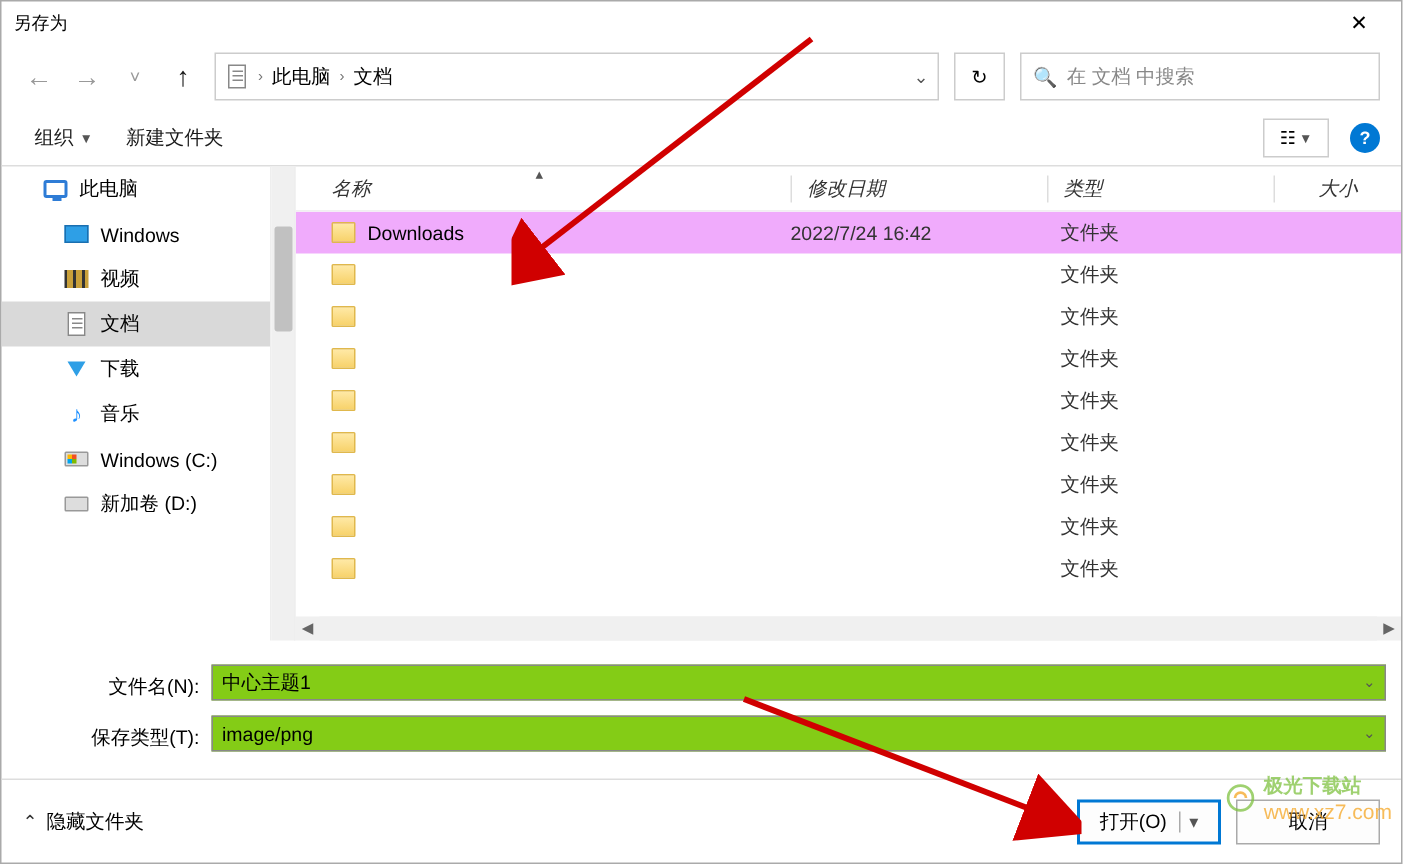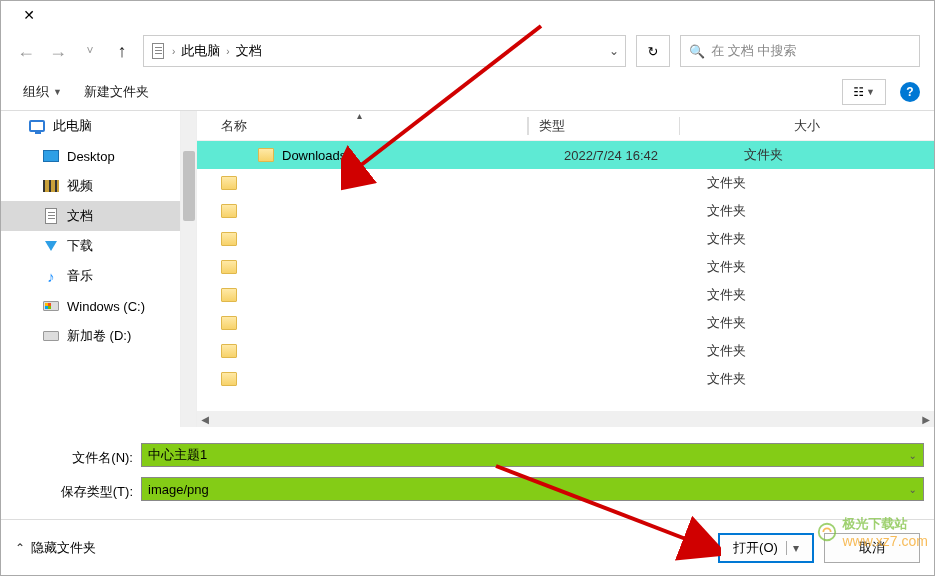--- a/index.html
+++ b/index.html
@@ -99,6 +99,7 @@
 <body>
 
 <div class="titlebar">
+  <span class="title">另存为</span>
   <span class="close">✕</span>
 </div>
 

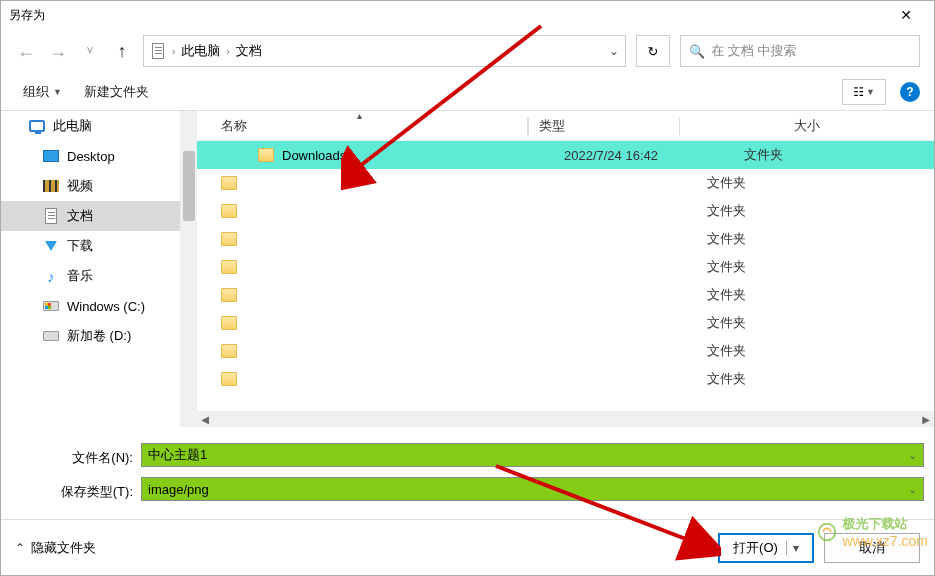--- a/index.html
+++ b/index.html
@@ -41,7 +41,7 @@
 
   .file-area { flex: 1; display: flex; flex-direction: column; }
   .columns { height: 30px; display: flex; align-items: center; font-size: 12px; color: #333; border-bottom: 1px solid #f0f0f0; position: relative; }
-  .col { padding: 0 10px; }
+  .col { padding: 0 10px; font-style: italic; }
   .col-name { width: 330px; padding-left: 24px; }
   .col-date { width: 170px; }
   .col-type { width: 150px; padding-left: 10px; }

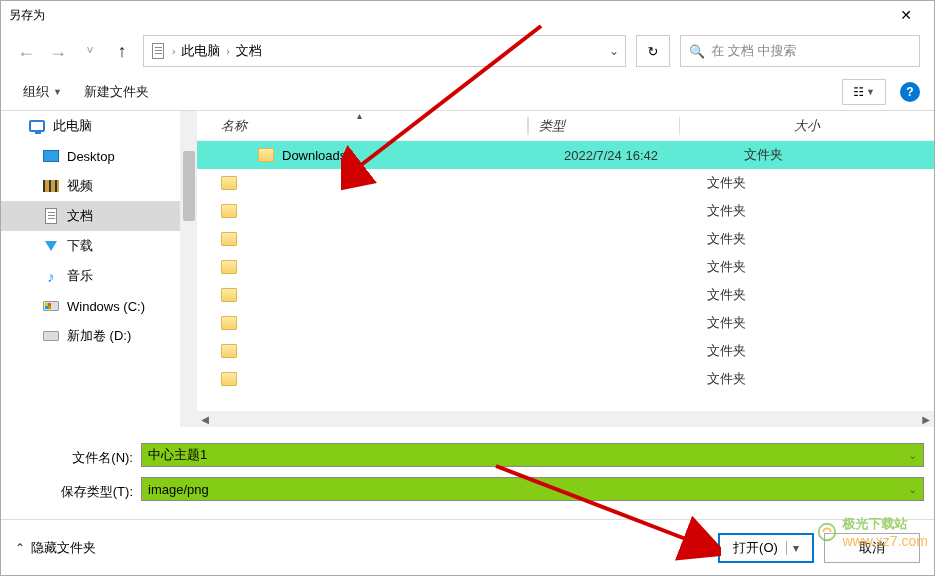--- a/index.html
+++ b/index.html
@@ -202,6 +202,7 @@
       <span class="sort-arrow">▴</span>
       <div class="col col-name">名称</div>
       <div class="col-sep"></div>
+      <div class="col col-date">修改日期</div>
       <div class="col-sep"></div>
       <div class="col col-type">类型</div>
       <div class="col-sep"></div>

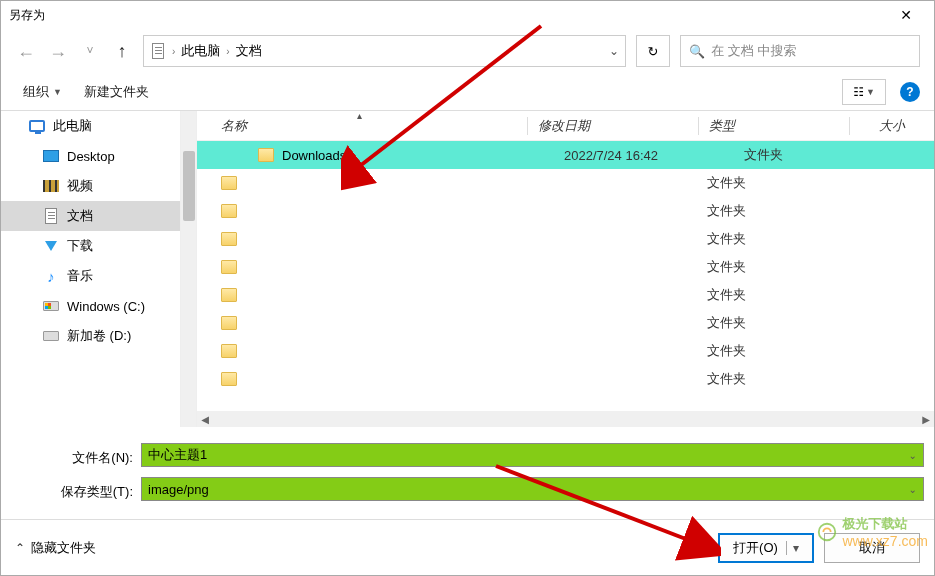--- a/index.html
+++ b/index.html
@@ -155,7 +155,7 @@
         <span class="tree-icon">
           <span class="ico-desktop"></span>
         </span>
-        <span>Desktop</span>
+        <span>Windows</span>
       </div>
       <div class="tree-item indent">
         <span class="tree-icon">

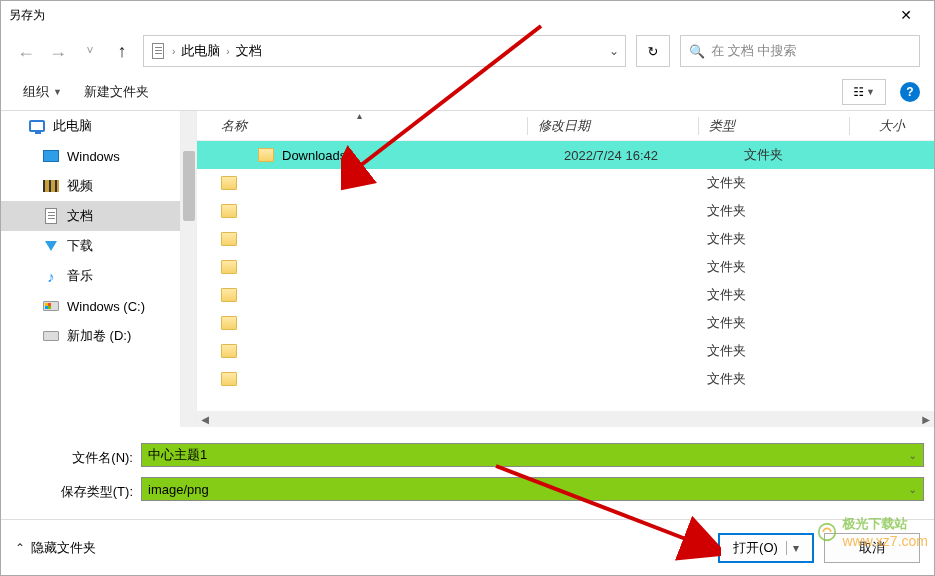--- a/index.html
+++ b/index.html
@@ -51,7 +51,7 @@
 
   .file-list { flex: 1; overflow: hidden; }
   .file-row { height: 28px; display: flex; align-items: center; font-size: 13px; }
-  .file-row.selected { background: #5eead4; padding-left: 37px; }
+  .file-row.selected { background: #f0abfc; }
   .file-row .rname { width: 330px; padding-left: 24px; display: flex; align-items: center; gap: 8px; }
   .file-row .rdate { width: 170px; color: #333; }
   .file-row .rtype { width: 150px; color: #333; padding-left: 10px; }

